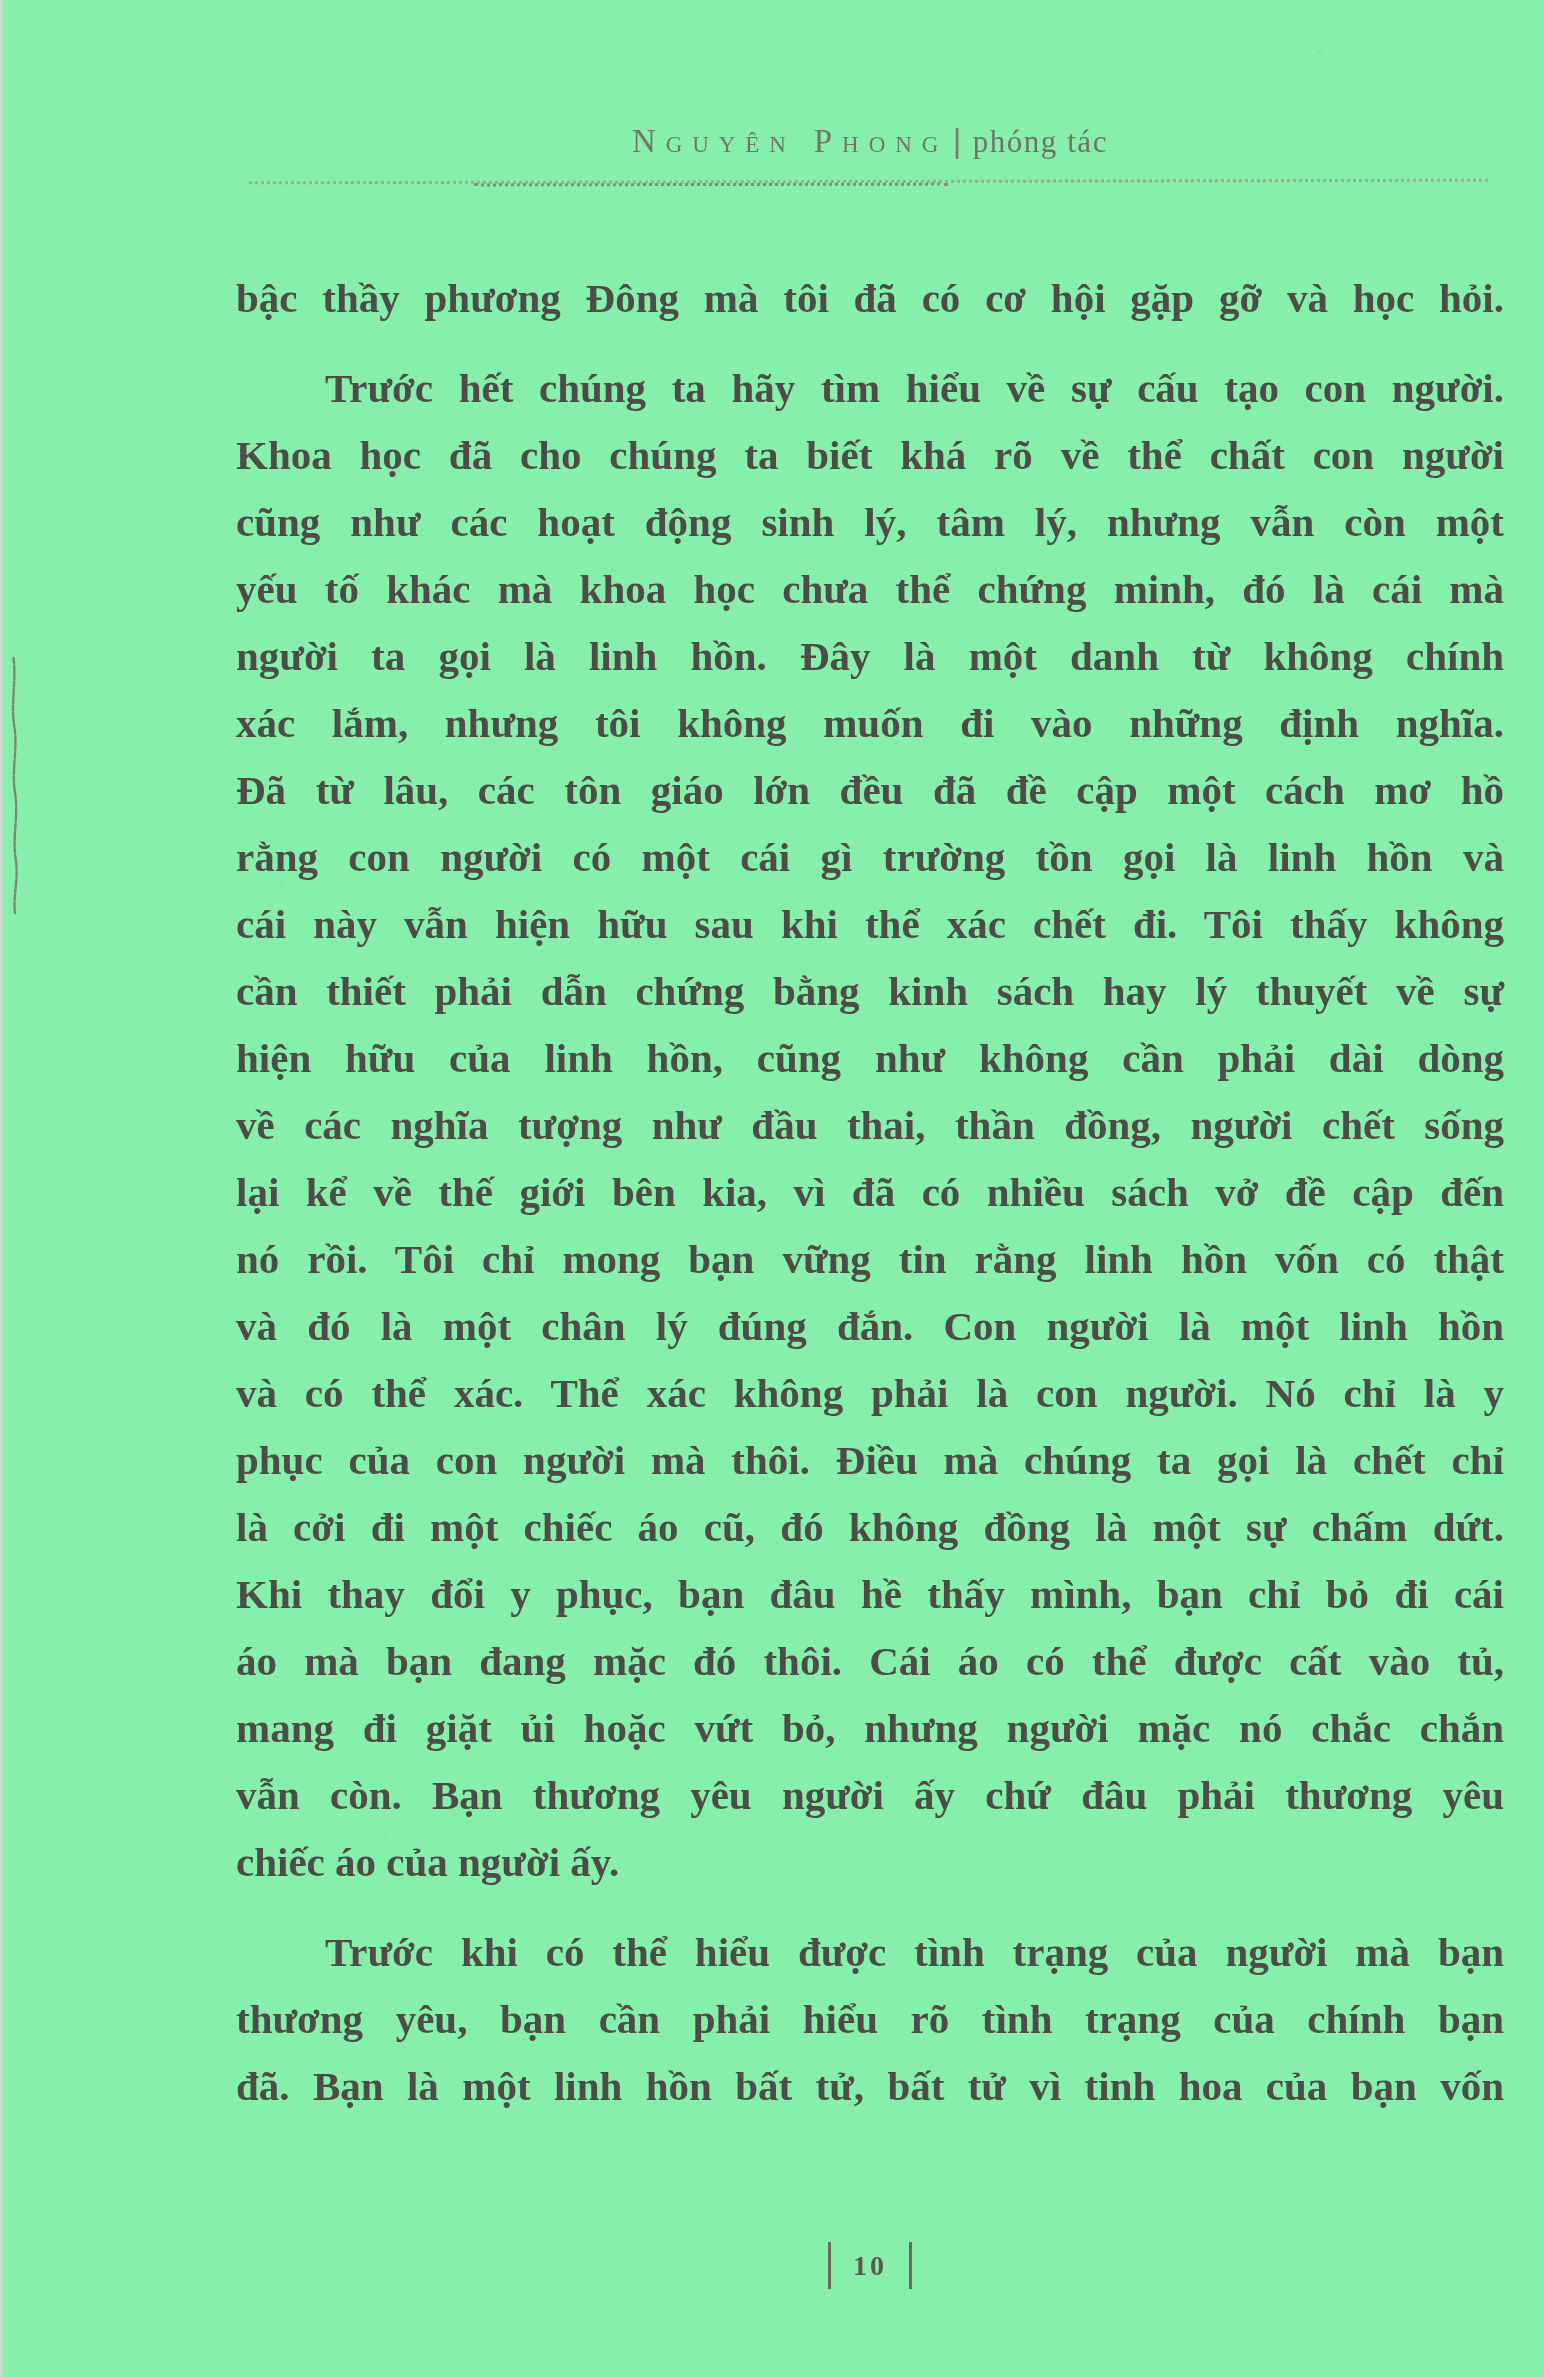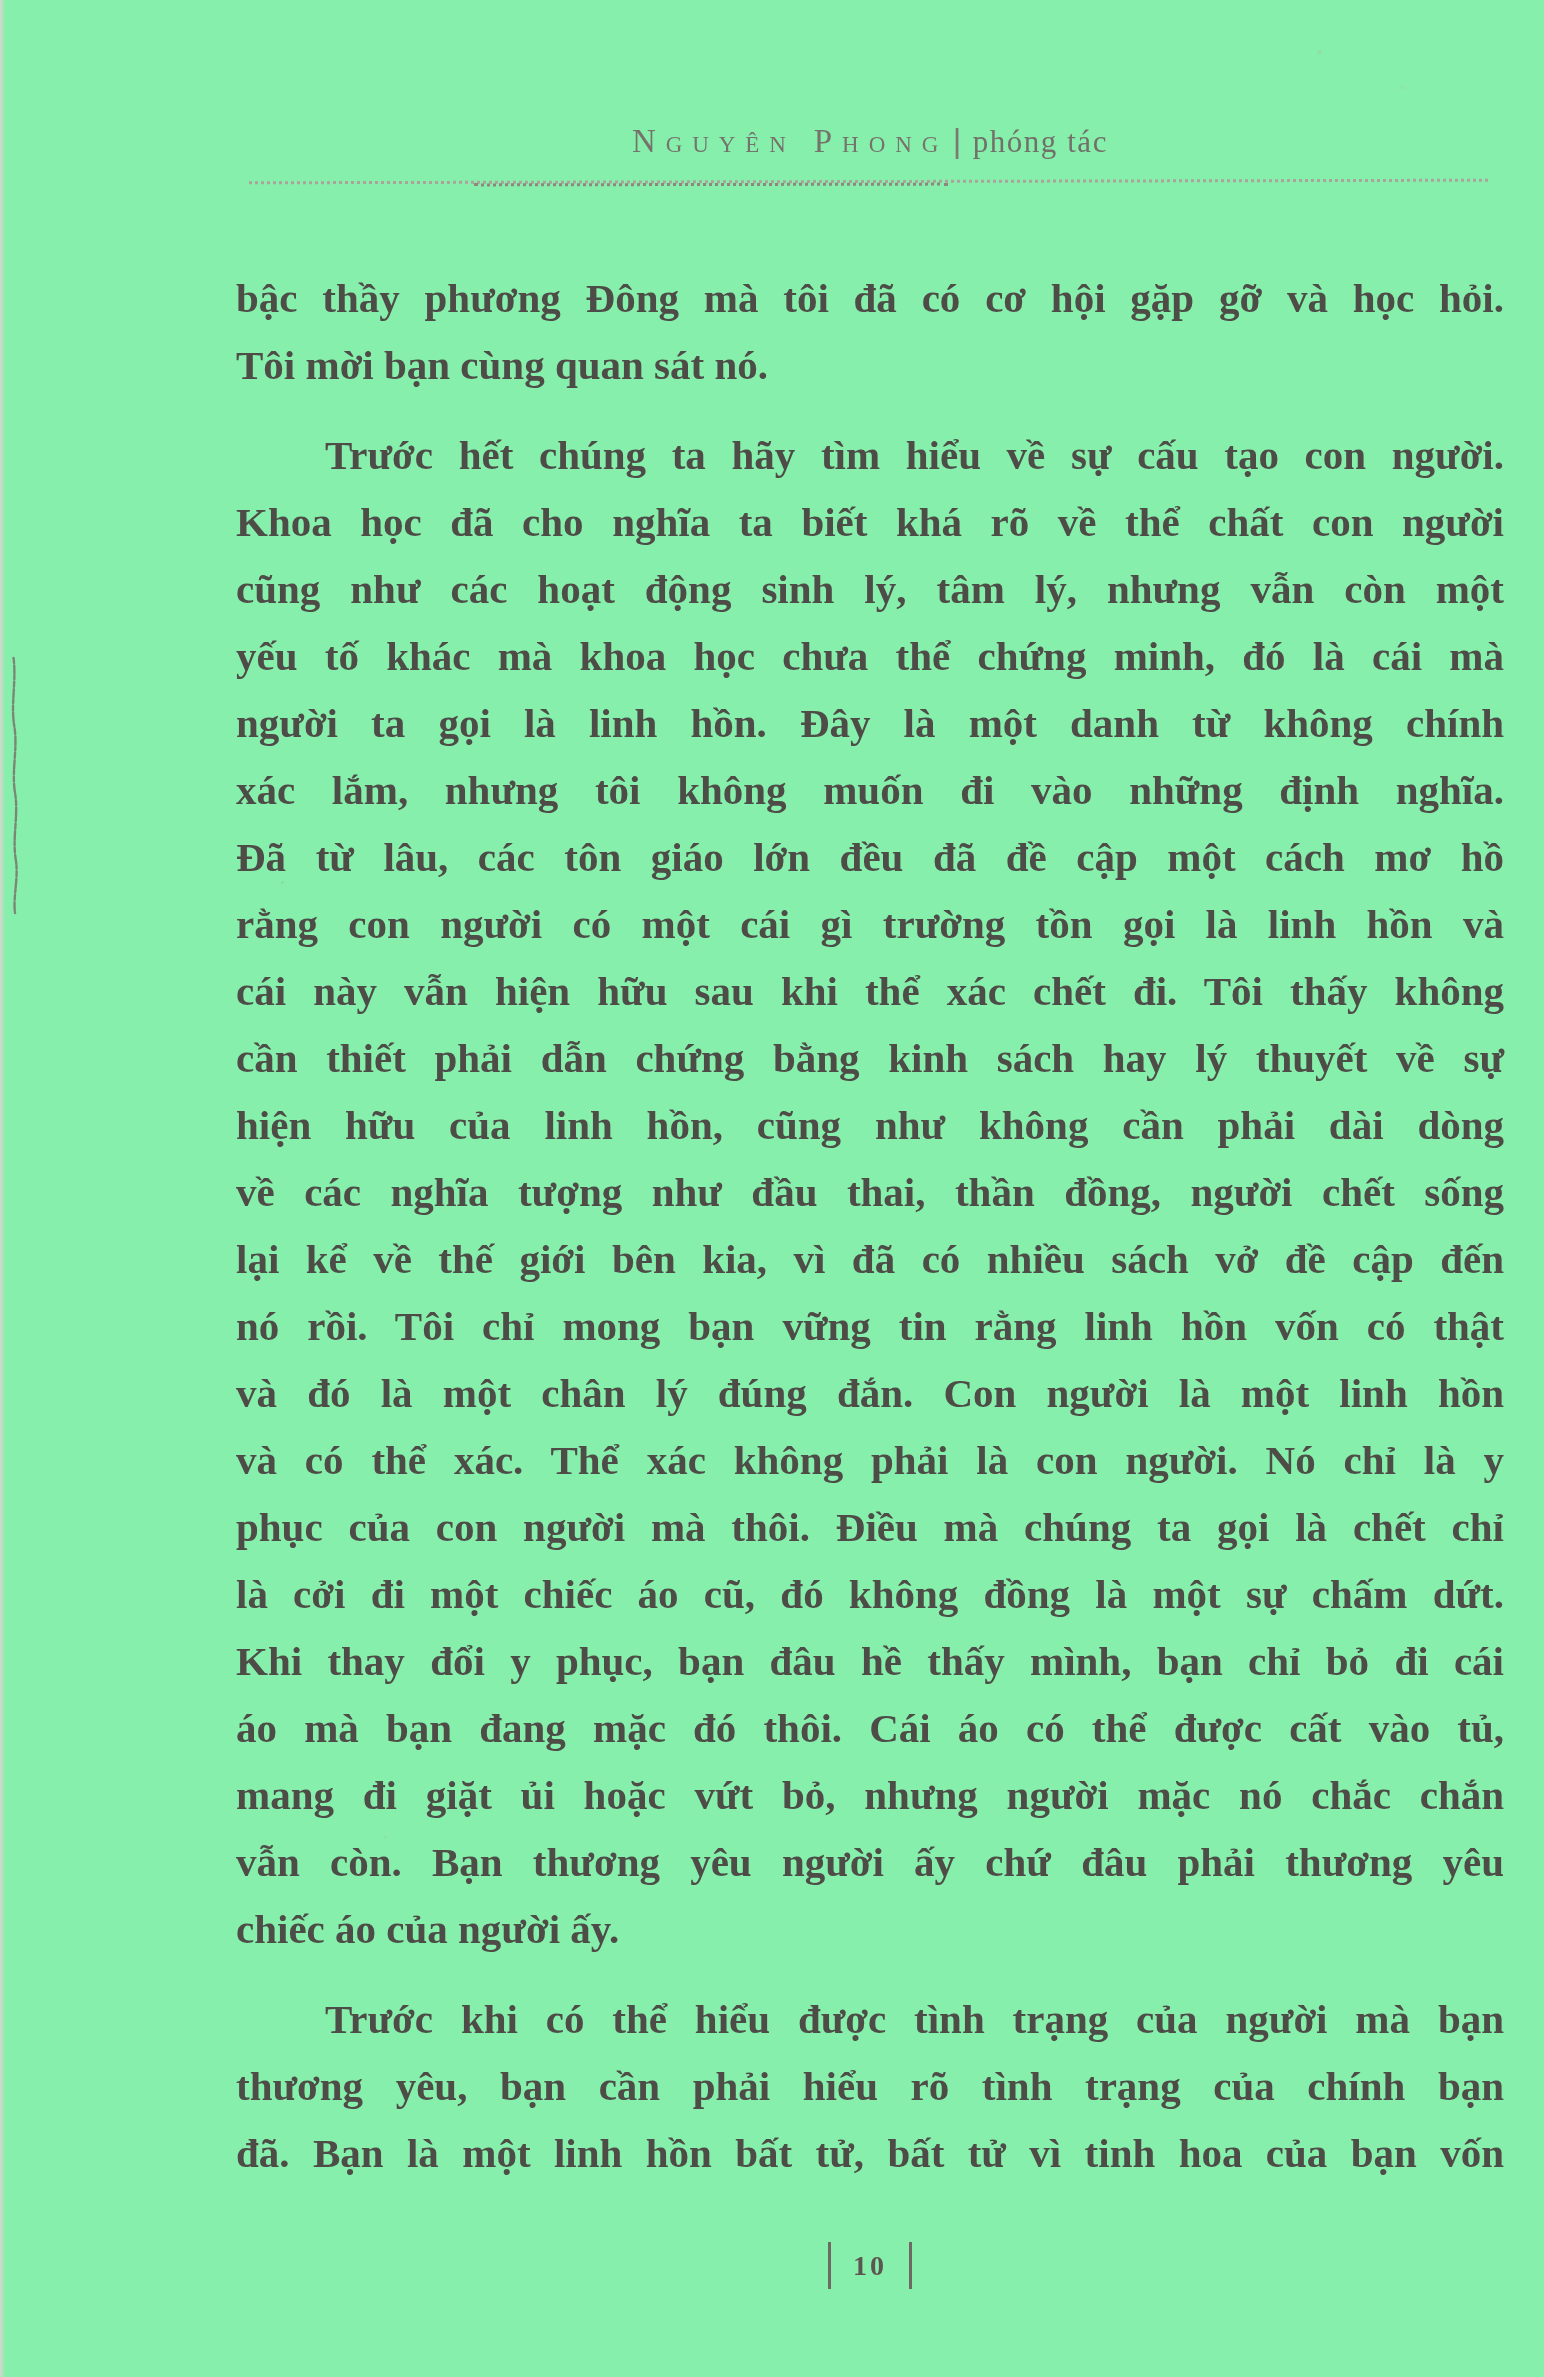--- a/index.html
+++ b/index.html
@@ -109,7 +109,6 @@
   <div class="page-body">
       <div class="para">
         <div class="line">bậc thầy phương Đông mà tôi đã có cơ hội gặp gỡ và học hỏi.</div>
-        <div class="line last">Tôi mời bạn cùng quan sát nó.</div>
       </div>
       <div class="para indent">
         <div class="line">Trước hết chúng ta hãy tìm hiểu về sự cấu tạo con người.</div>

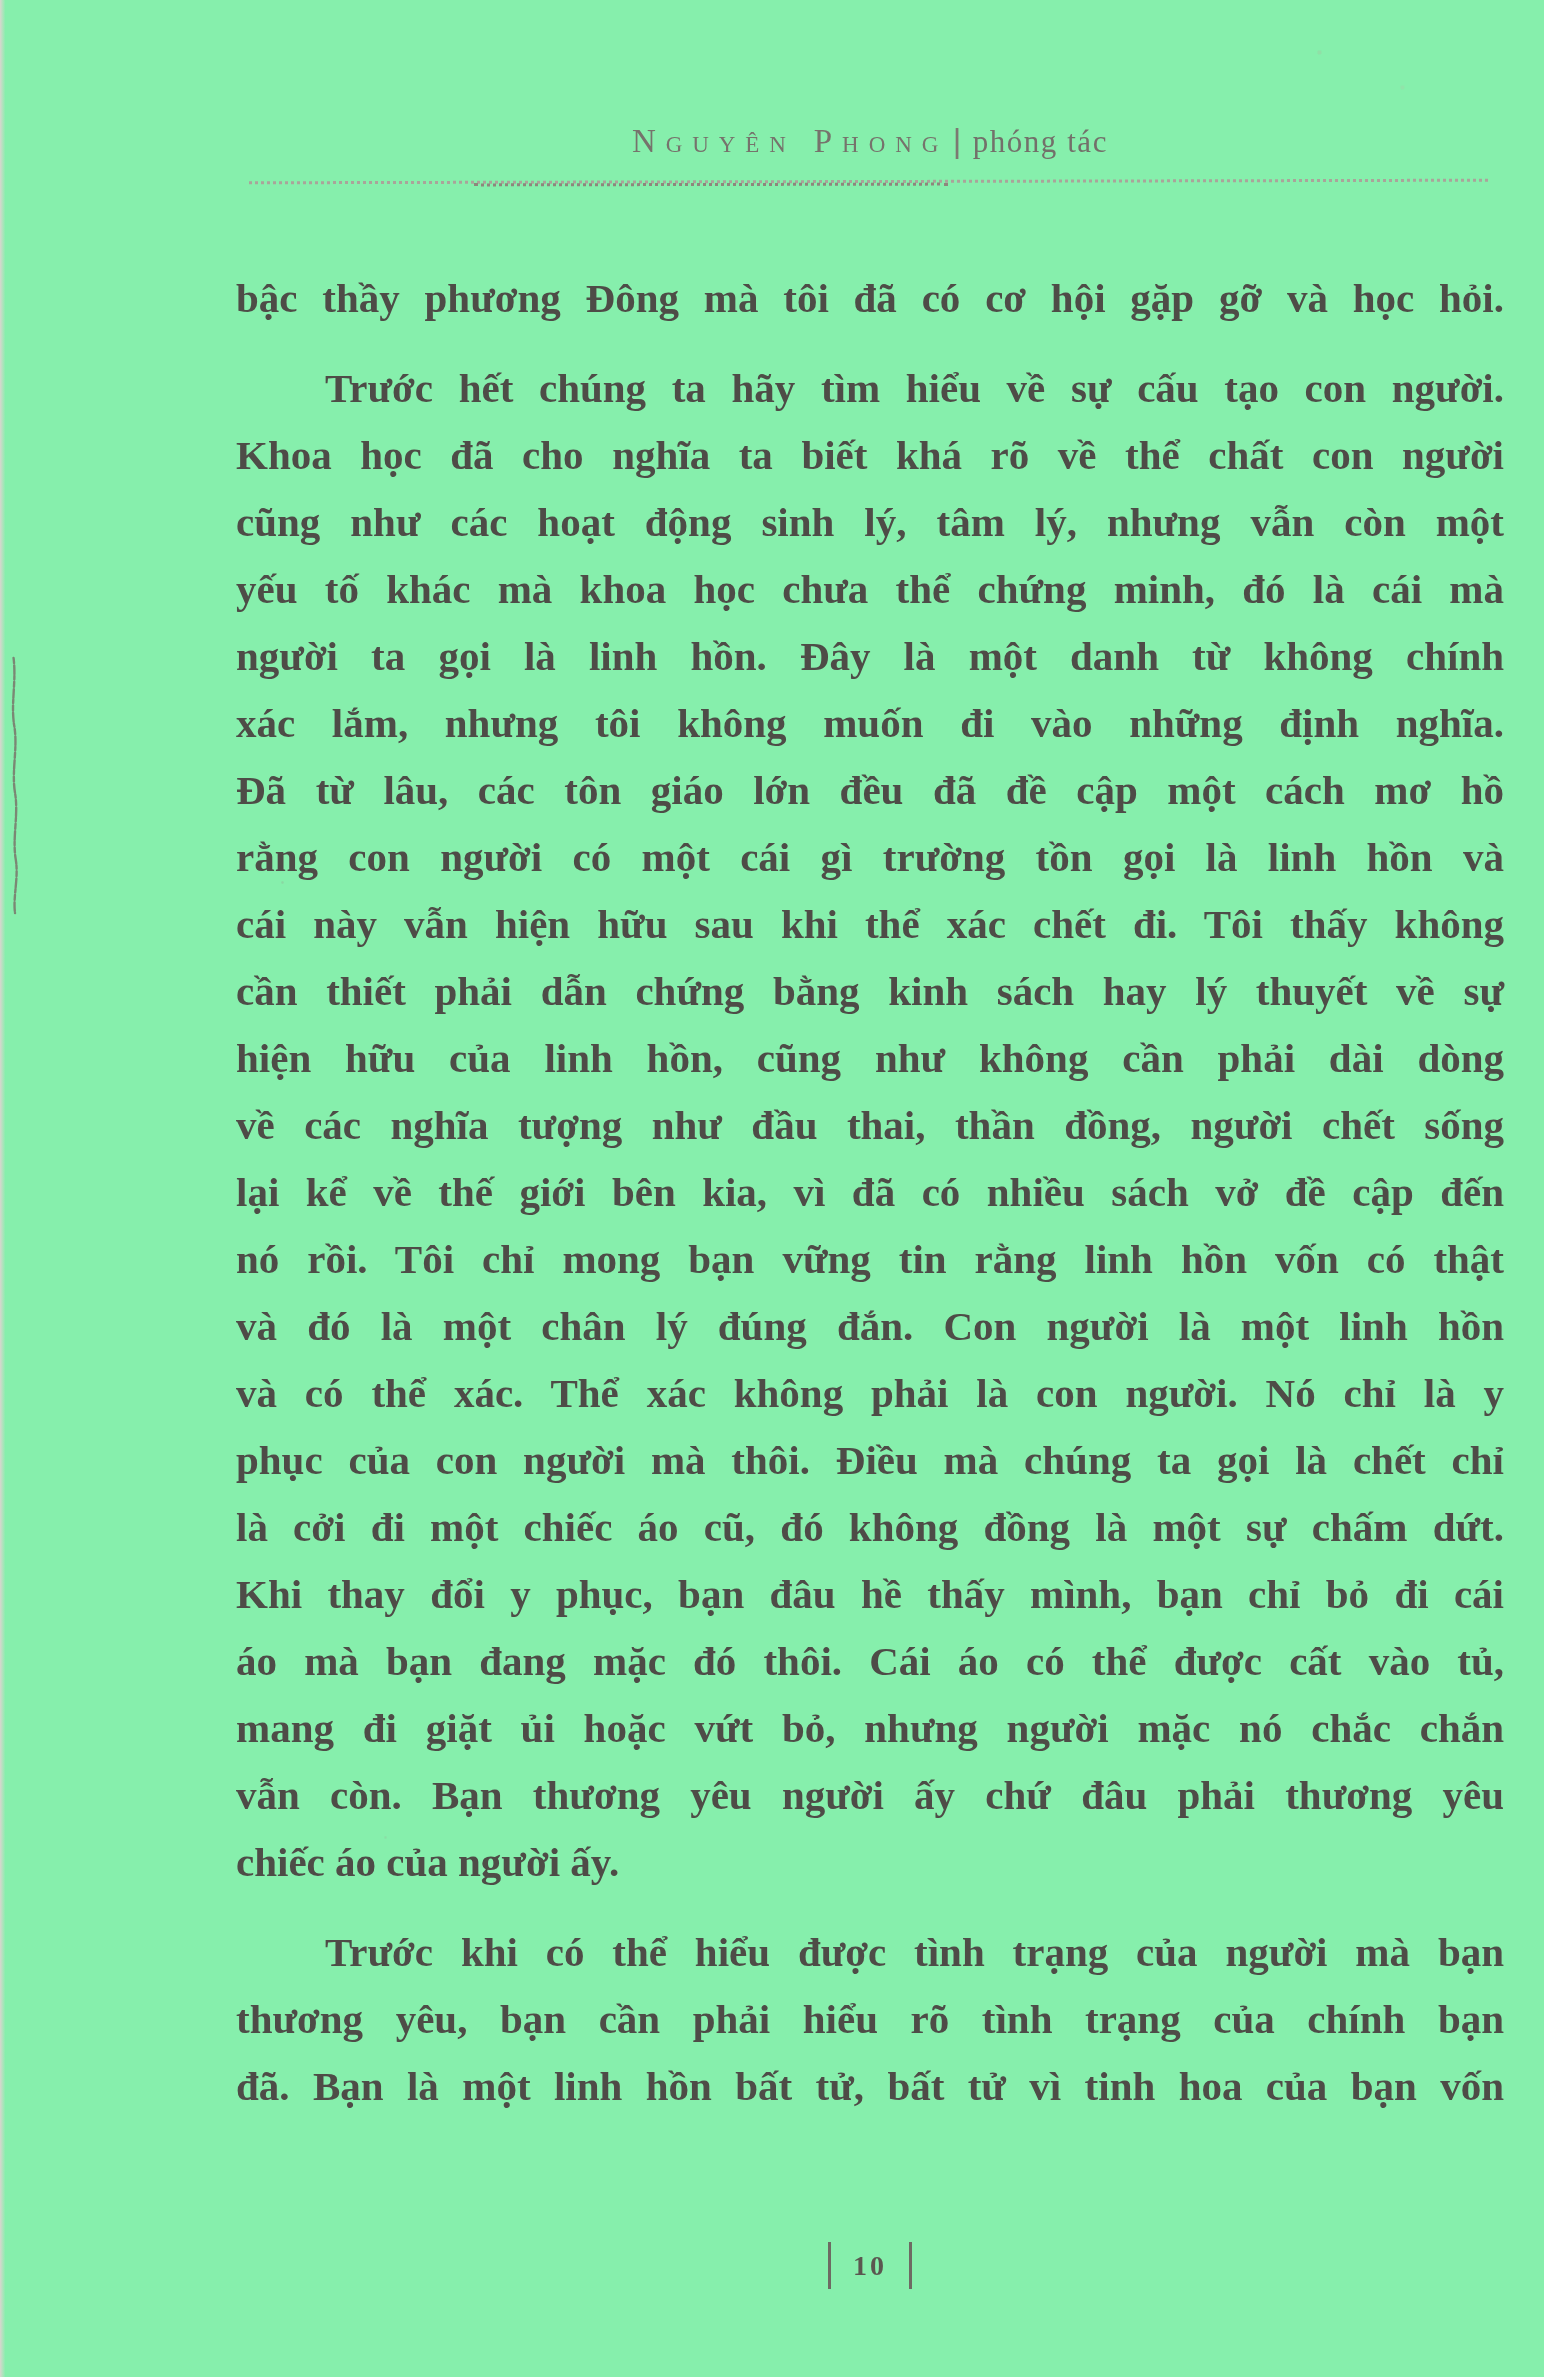--- a/index.html
+++ b/index.html
@@ -112,7 +112,7 @@
       </div>
       <div class="para indent">
         <div class="line">Trước hết chúng ta hãy tìm hiểu về sự cấu tạo con người.</div>
-        <div class="line">Khoa học đã cho nghĩa ta biết khá rõ về thể chất con người</div>
+        <div class="line">Khoa học đã cho chúng ta biết khá rõ về thể chất con người</div>
         <div class="line">cũng như các hoạt động sinh lý, tâm lý, nhưng vẫn còn một</div>
         <div class="line">yếu tố khác mà khoa học chưa thể chứng minh, đó là cái mà</div>
         <div class="line">người ta gọi là linh hồn. Đây là một danh từ không chính</div>

